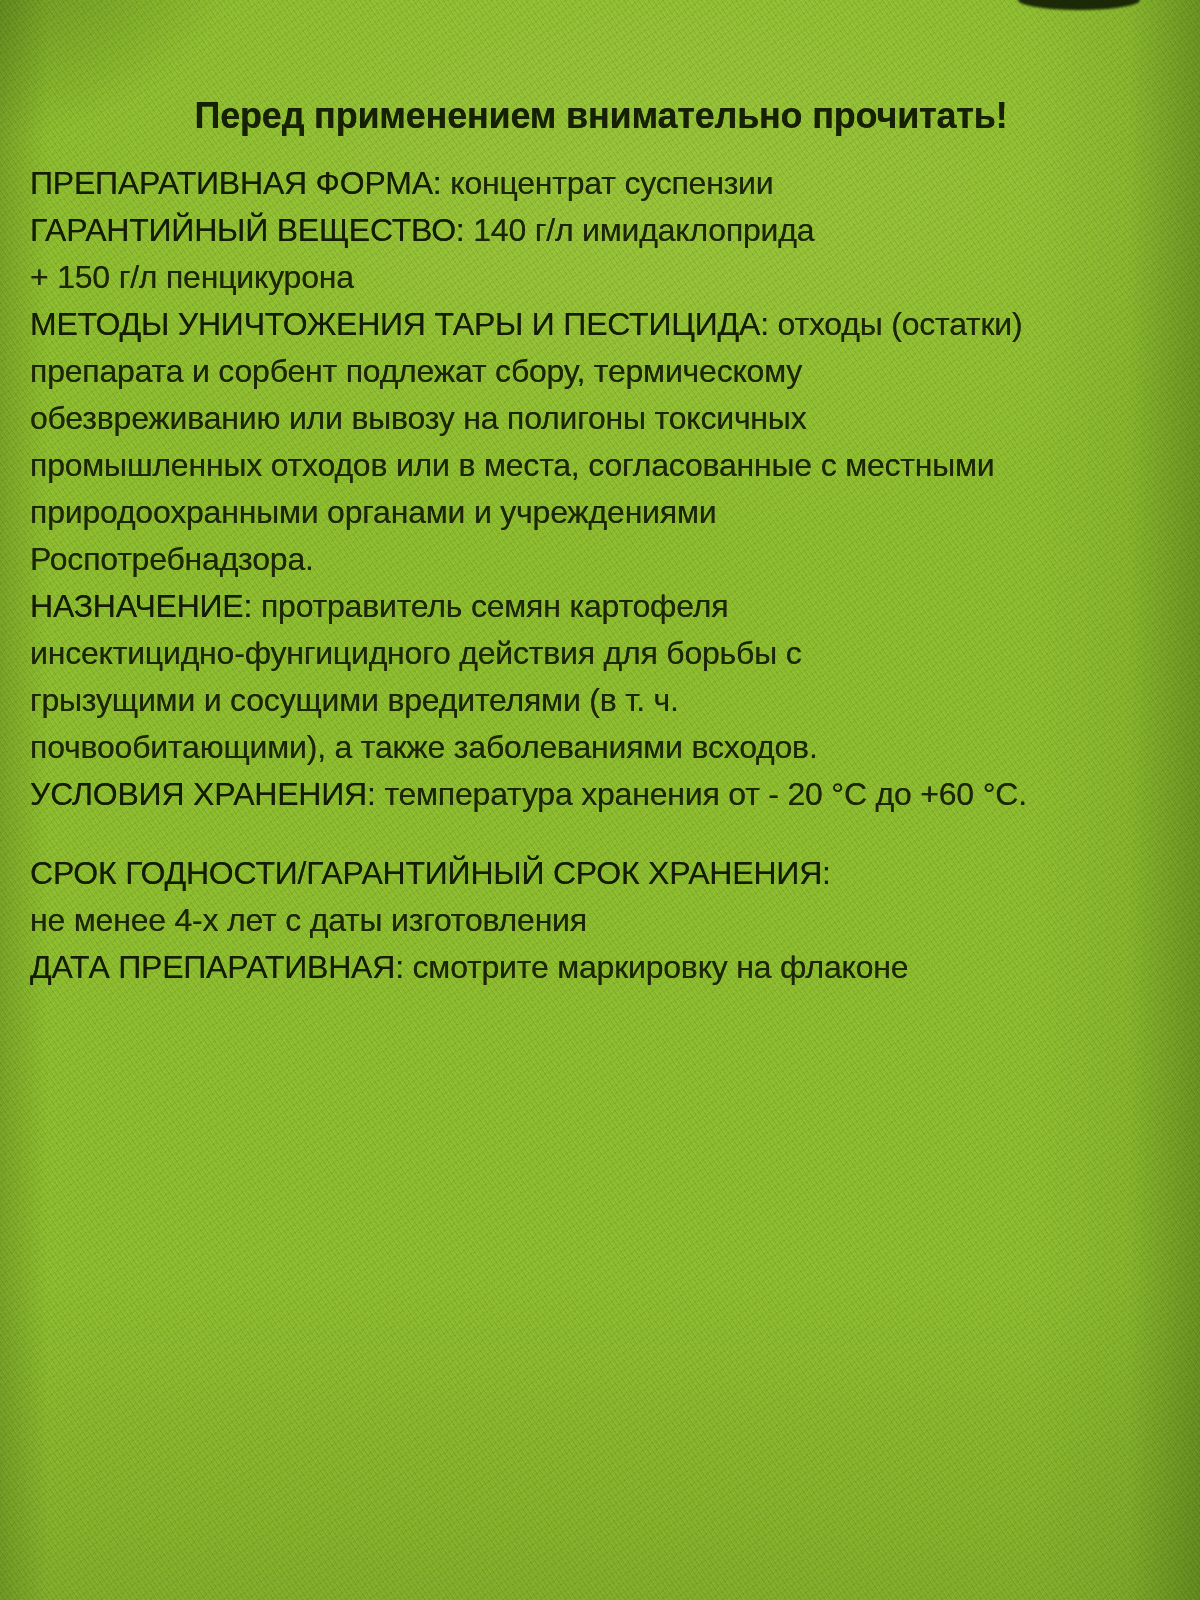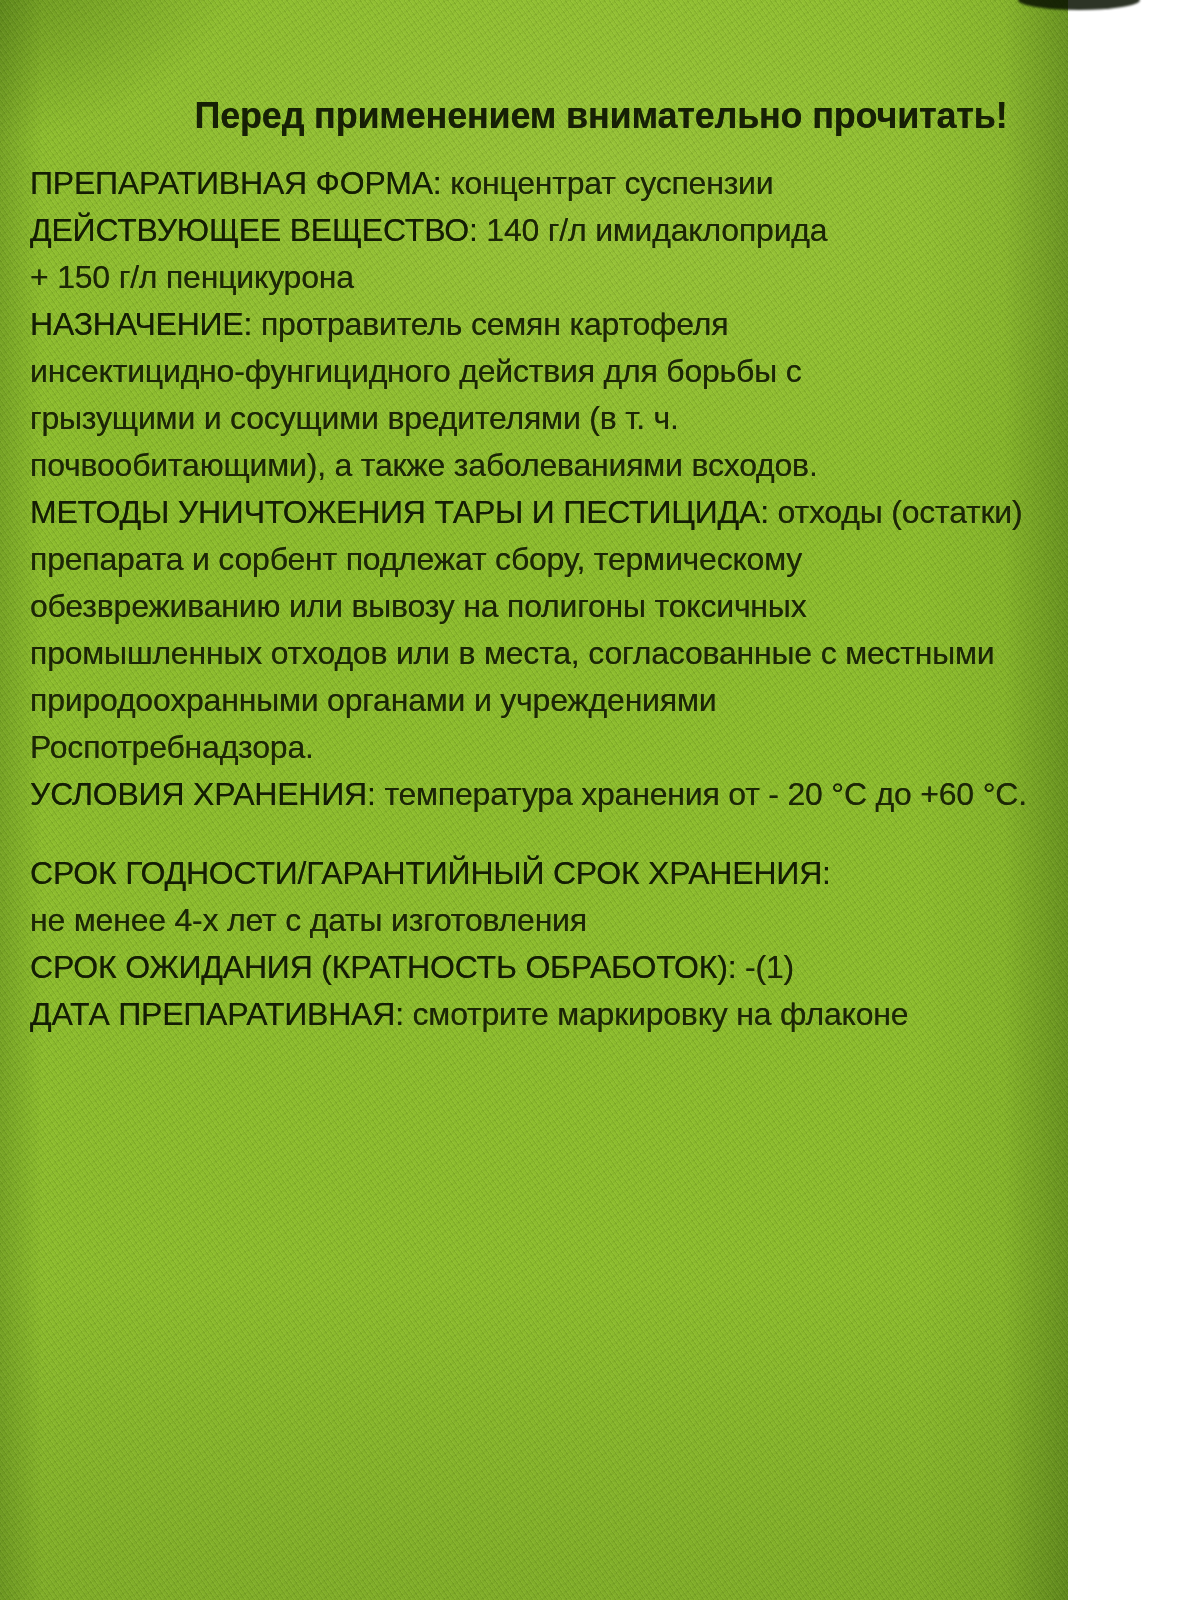--- a/index.html
+++ b/index.html
@@ -12,7 +12,7 @@
 
   .label-photo {
     position: relative;
-    width: 1024px;
+    width: 1200px;
     height: 1600px;
     background-color: #8dbd2e;
     background-image:
@@ -26,7 +26,6 @@
       linear-gradient(to right, rgba(20,50,0,0.18), rgba(20,50,0,0) 4%),
       
       linear-gradient(to bottom, rgba(0,0,0,0) 80%, rgba(20,40,0,0.10) 100%);
-    padding-left: 44px;
   }
 
   

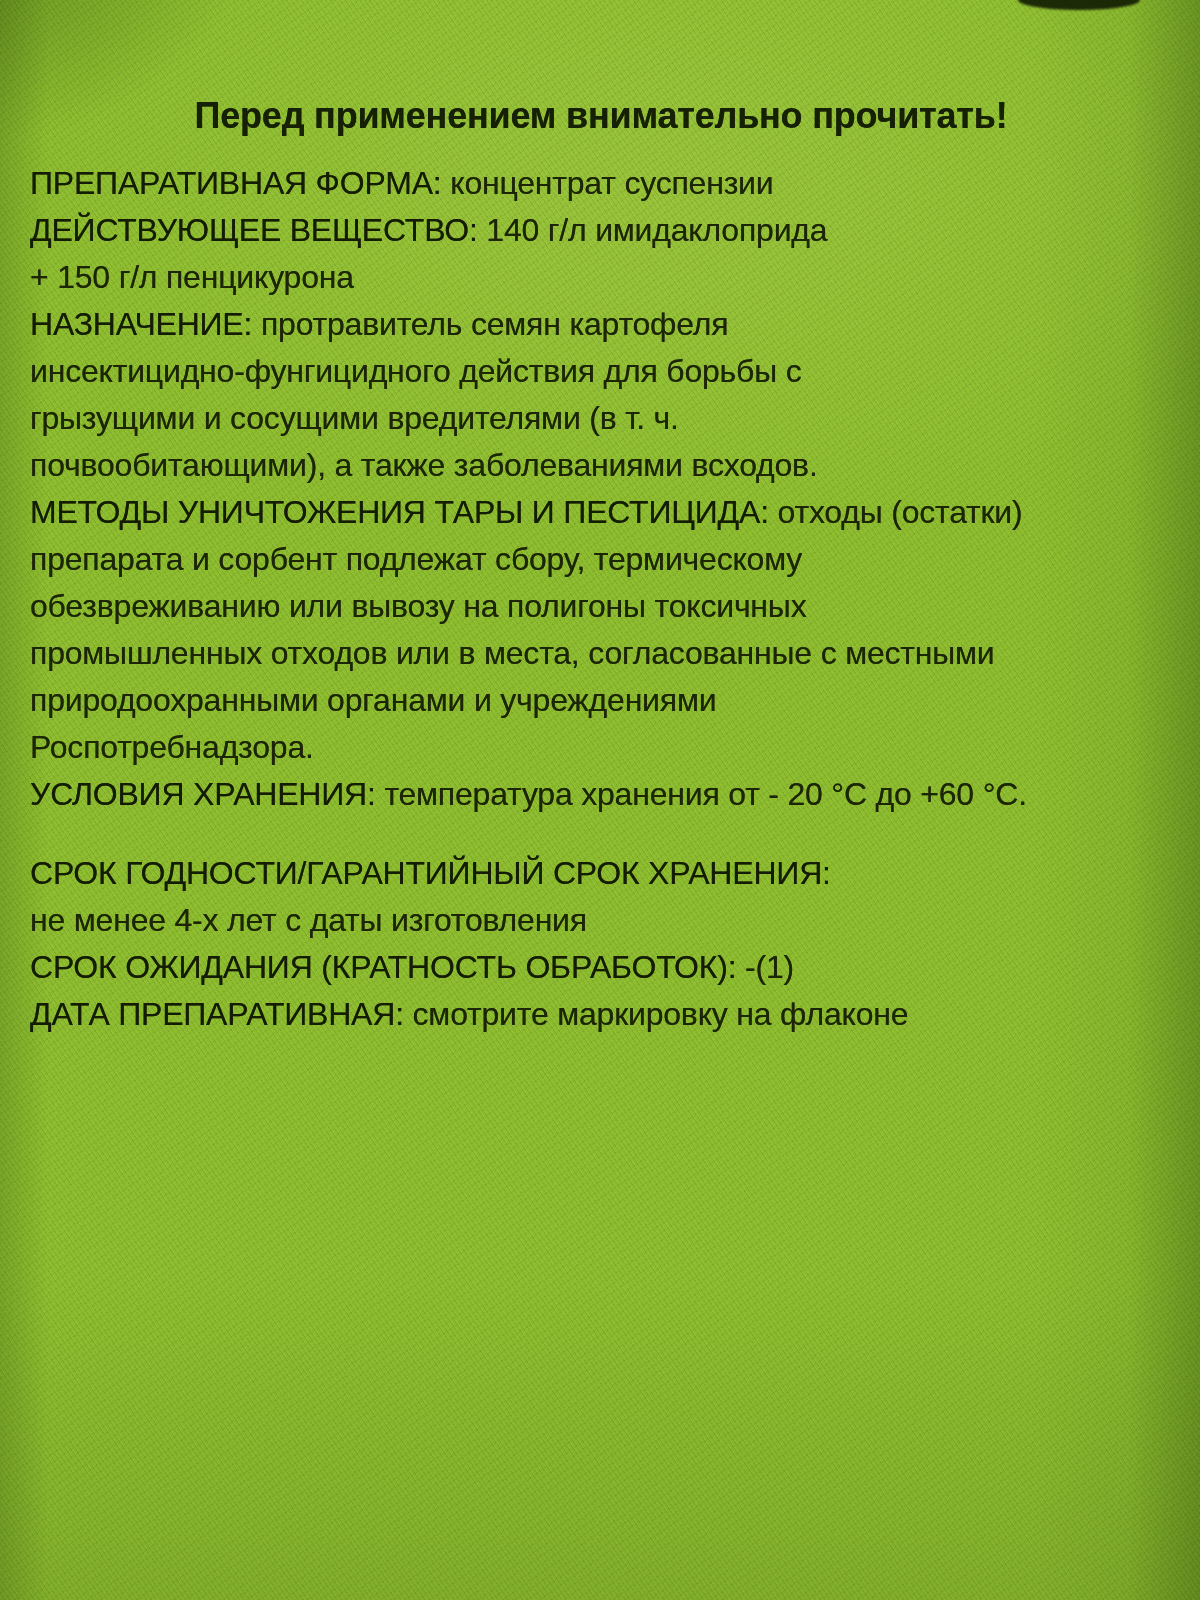--- a/index.html
+++ b/index.html
@@ -119,7 +119,7 @@
 
     <p class="section"><span class="lbl">ПРЕПАРАТИВНАЯ ФОРМА:</span><span class="txt">концентрат суспензии</span></p>
 
-    <p class="section"><span class="lbl">ДЕЙСТВУЮЩЕЕ ВЕЩЕСТВО:</span><span class="txt">140 г/л имидаклоприда
+    <p class="section"><span class="lbl">ГАРАНТИЙНЫЙ ВЕЩЕСТВО:</span><span class="txt">140 г/л имидаклоприда
 + 150 г/л пенцикурона</span></p>
 
     <p class="section"><span class="lbl">НАЗНАЧЕНИЕ:</span><span class="txt">протравитель семян картофеля

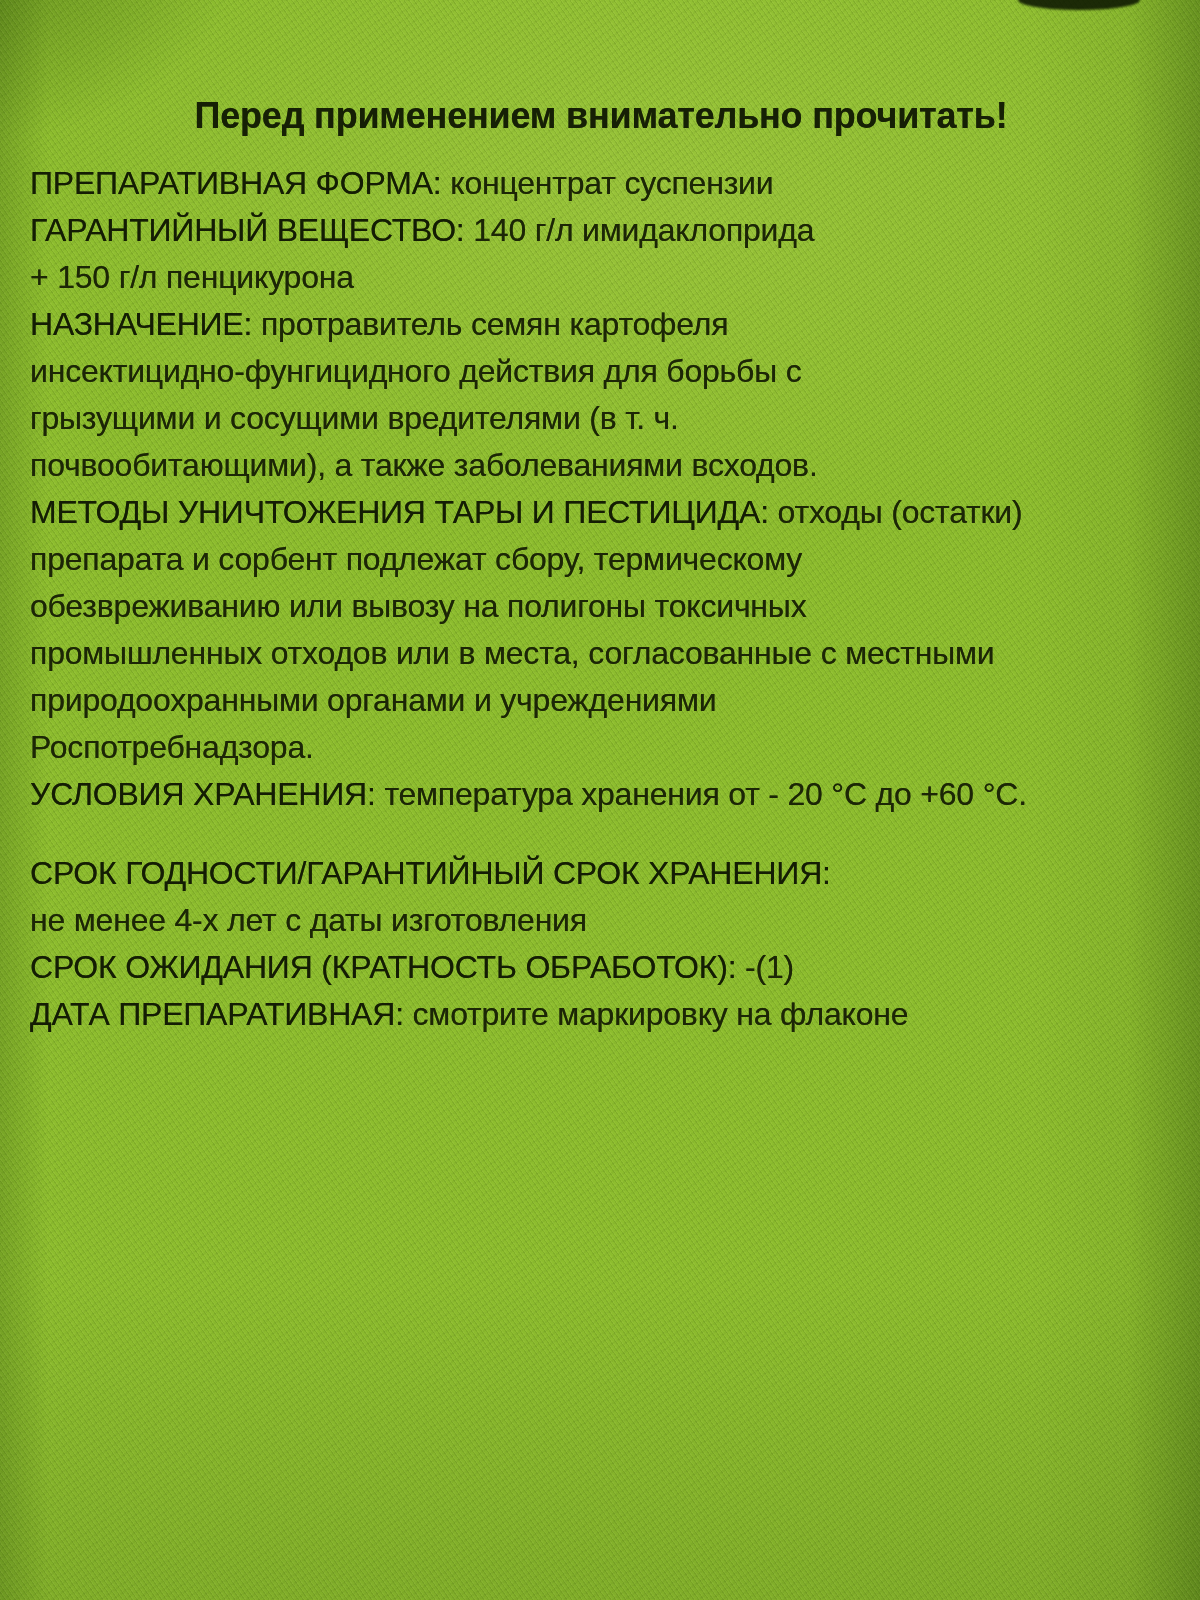--- a/index.html
+++ b/index.html
@@ -122,17 +122,17 @@
     <p class="section"><span class="lbl">ГАРАНТИЙНЫЙ ВЕЩЕСТВО:</span><span class="txt">140 г/л имидаклоприда
 + 150 г/л пенцикурона</span></p>
 
-    <p class="section"><span class="lbl">НАЗНАЧЕНИЕ:</span><span class="txt">протравитель семян картофеля
-инсектицидно-фунгицидного действия для борьбы с
-грызущими и сосущими вредителями (в т. ч.
-почвообитающими), а также заболеваниями всходов.</span></p>
-
     <p class="section"><span class="lbl">МЕТОДЫ УНИЧТОЖЕНИЯ ТАРЫ И ПЕСТИЦИДА:</span><span class="txt">отходы (остатки)
 препарата и сорбент подлежат сбору, термическому
 обезвреживанию или вывозу на полигоны токсичных
 промышленных отходов или в места, согласованные с местными
 природоохранными органами и учреждениями
 Роспотребнадзора.</span></p>
+
+    <p class="section"><span class="lbl">НАЗНАЧЕНИЕ:</span><span class="txt">протравитель семян картофеля
+инсектицидно-фунгицидного действия для борьбы с
+грызущими и сосущими вредителями (в т. ч.
+почвообитающими), а также заболеваниями всходов.</span></p>
 
     <p class="section"><span class="lbl">УСЛОВИЯ ХРАНЕНИЯ:</span><span class="txt">температура хранения от - 20 °С до +60 °С.</span></p>
 

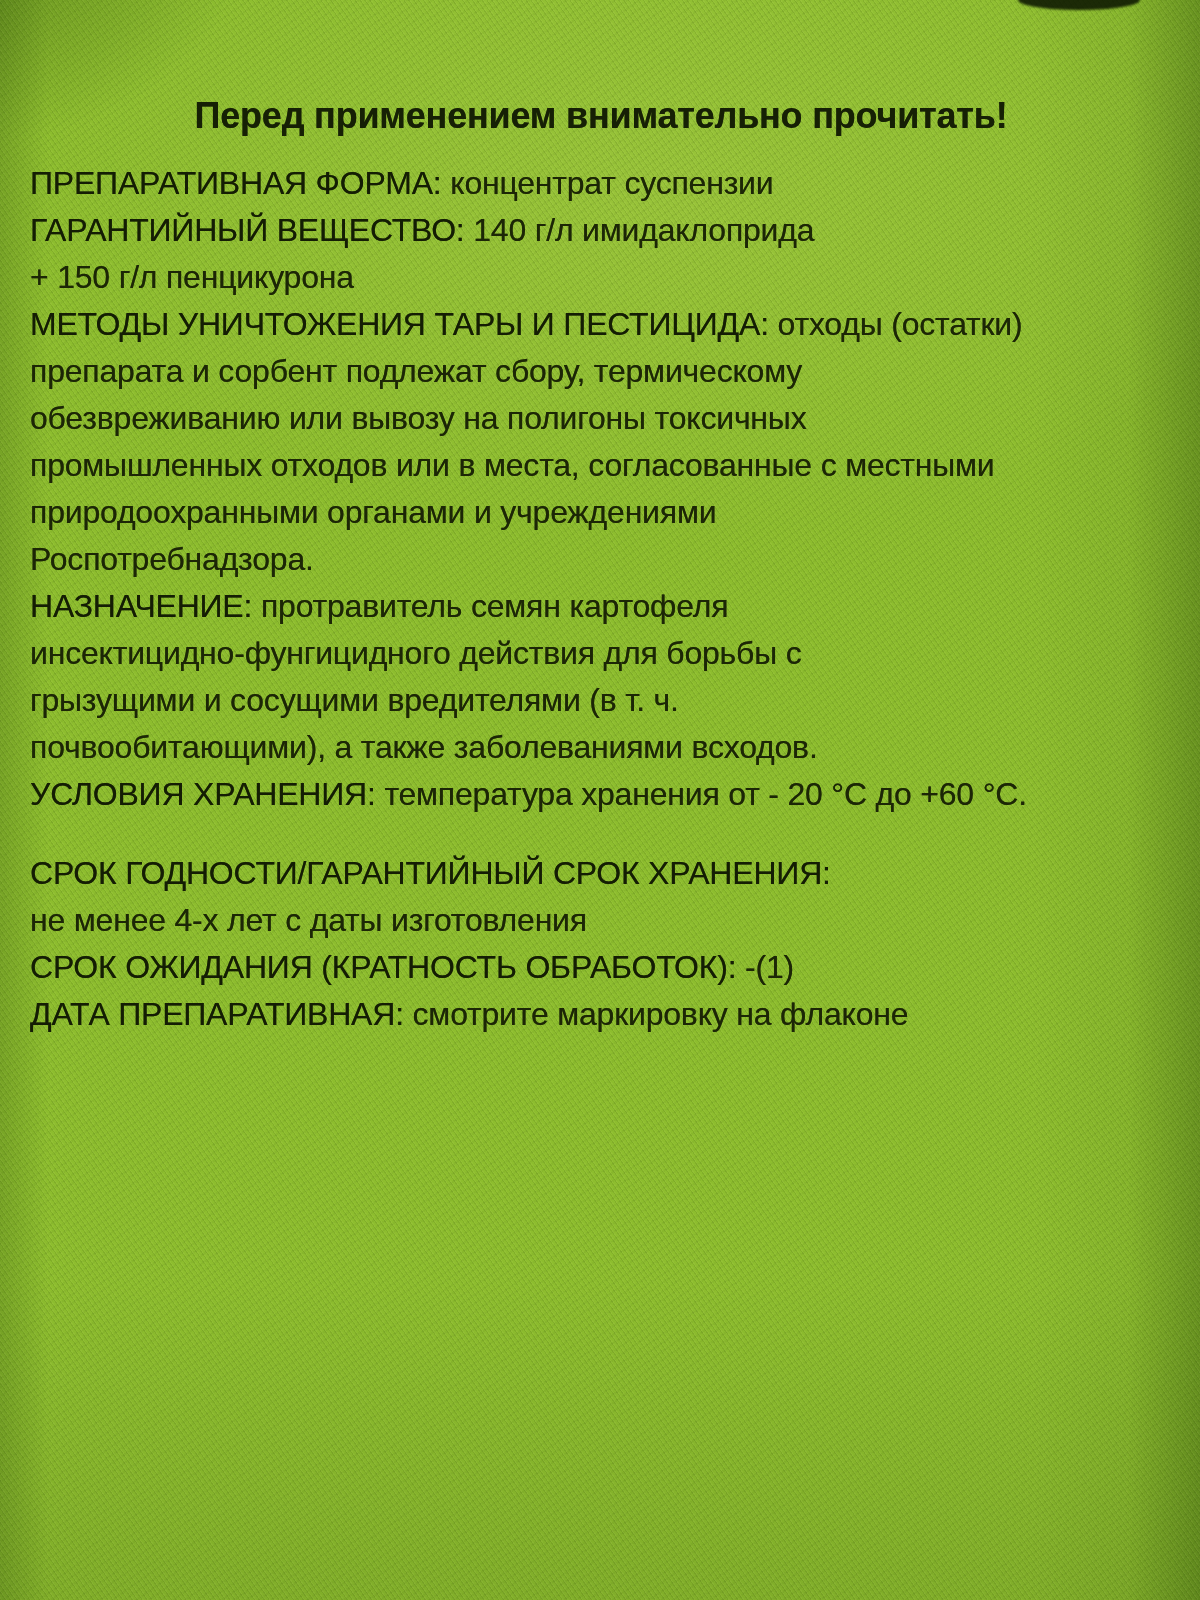--- a/index.html
+++ b/index.html
@@ -139,7 +139,6 @@
 
     <p class="section section-break section-gap"><span class="lbl">СРОК ГОДНОСТИ/ГАРАНТИЙНЫЙ СРОК ХРАНЕНИЯ:</span><span class="txt">не менее 4-х лет с даты изготовления</span></p>
 
-    <p class="section"><span class="lbl">СРОК ОЖИДАНИЯ (КРАТНОСТЬ ОБРАБОТОК):</span><span class="txt">-(1)</span></p>
 
     <p class="section"><span class="lbl">ДАТА ПРЕПАРАТИВНАЯ:</span><span class="txt">смотрите маркировку на флаконе</span></p>
 

